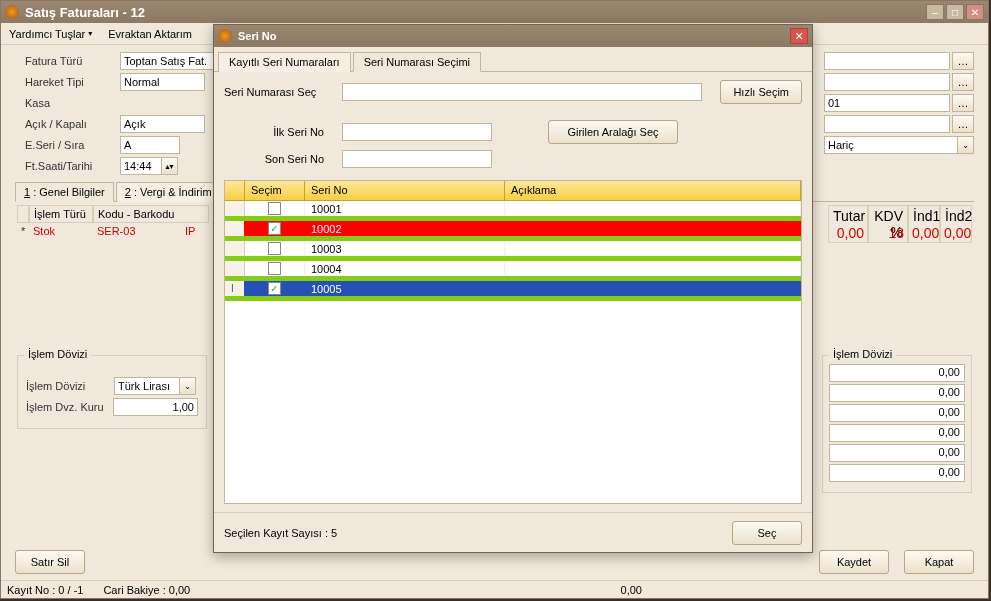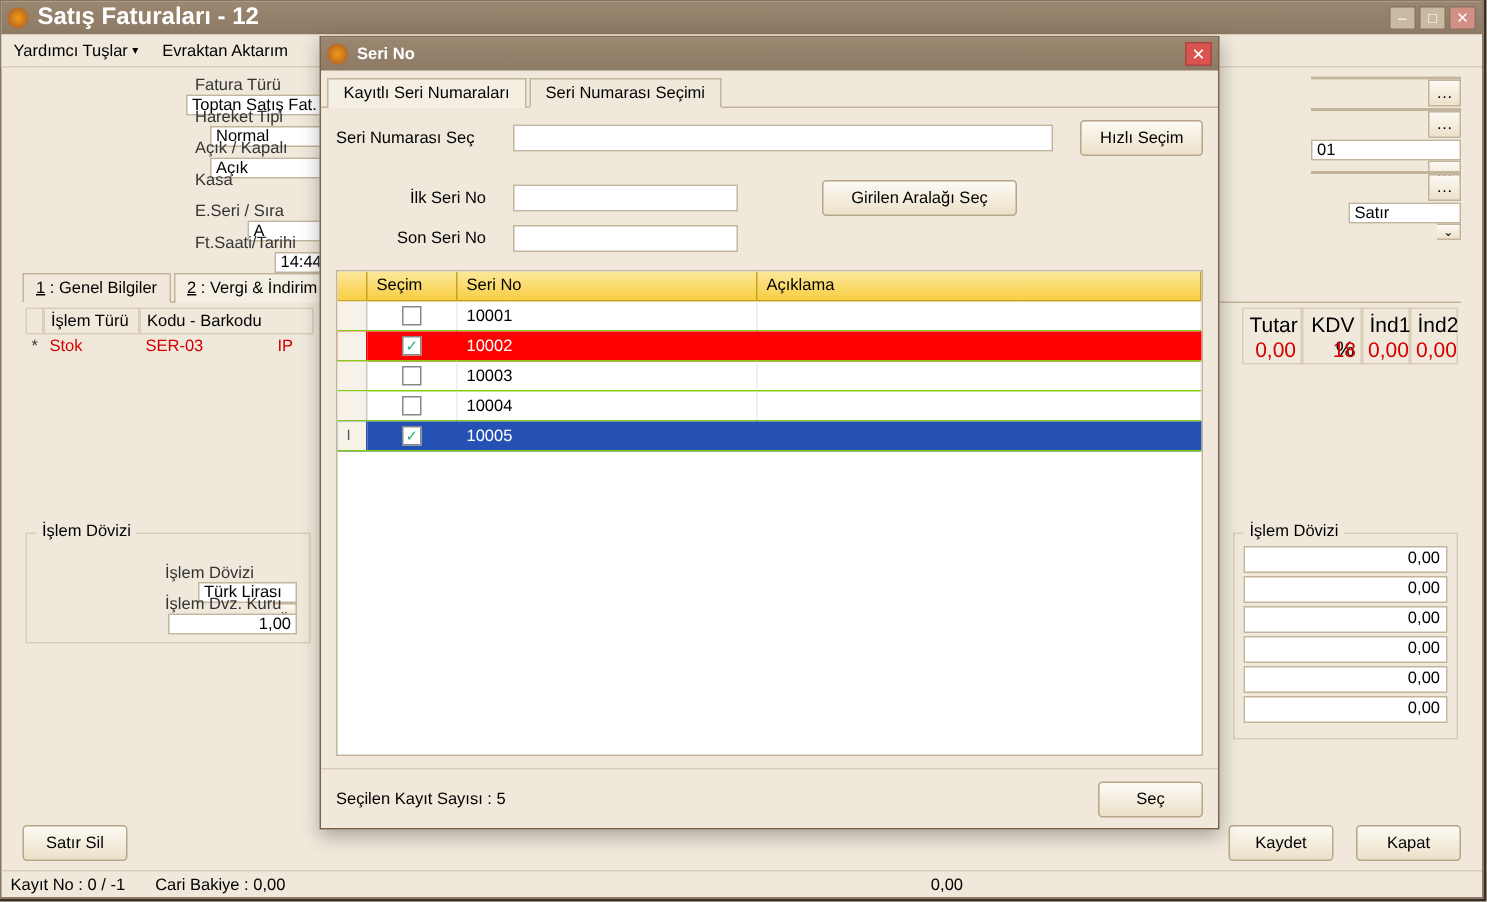--- a/index.html
+++ b/index.html
@@ -9,7 +9,7 @@
 .main-window { position: absolute; left: 0; top: 0; width: 989px; height: 599px; background: #efe8db; border: 1px solid #8a7560; }
 .main-titlebar { height: 22px; background: linear-gradient(#9b8770,#8d7a64); display: flex; align-items: center; padding: 0 4px; color: #fff; }
 .main-titlebar .app-icon { width: 14px; height: 14px; border-radius: 50%; background: radial-gradient(circle,#f39c12,#a0522d); margin-right: 6px; }
-.main-titlebar .caption { flex: 1; font-weight: bold; font-size: 16px; }
+.main-titlebar .caption { flex: 1; font-weight: bold; font-size: 13px; }
 .win-btns { display: flex; gap: 2px; }
 .win-btn { width: 18px; height: 16px; background: #c8b9a3; border: 1px solid #8a7560; display: flex; align-items: center; justify-content: center; cursor: pointer; font-size: 10px; }
 .win-btn.close { background: #d18f86; }

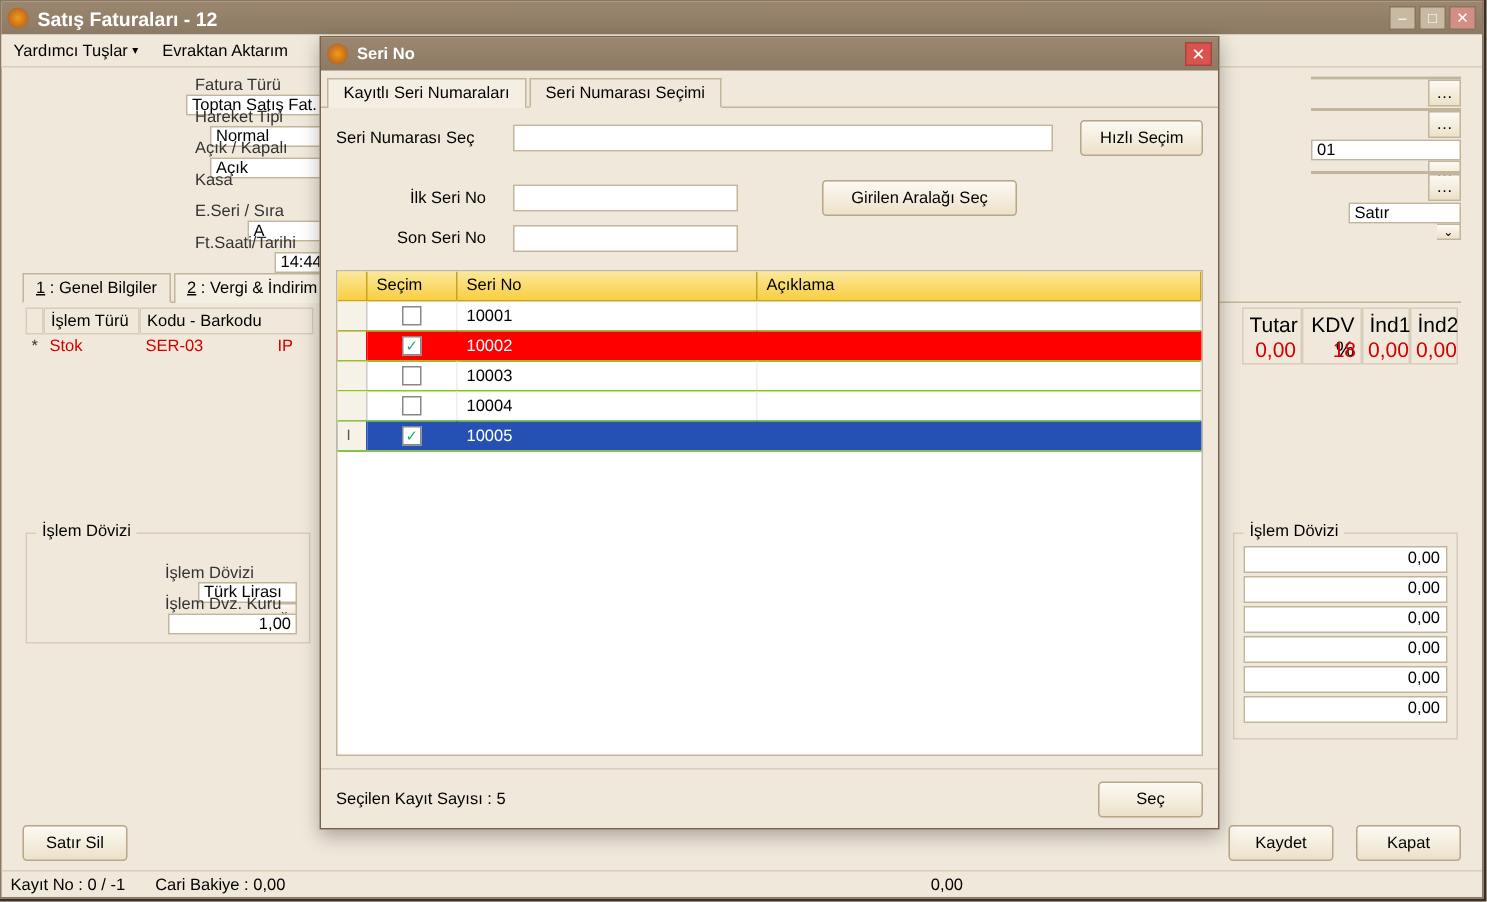--- a/index.html
+++ b/index.html
@@ -20,7 +20,7 @@
 
 .form-area { padding: 6px 10px; position: relative; height: calc(100% - 44px); }
 
-.field-row { display: flex; align-items: flex-end; height: 20px; margin-bottom: 1px; flex-direction: column; }
+.field-row { display: flex; align-items: center; height: 20px; margin-bottom: 1px; }
 .field-label { width: 95px; font-size: 11px; color: #333; }
 .combo, .textbox { height: 18px; border: 1px solid #c2b59b; background: #fff; padding: 0 3px; display: flex; align-items: center; }
 .combo { width: 75px; }

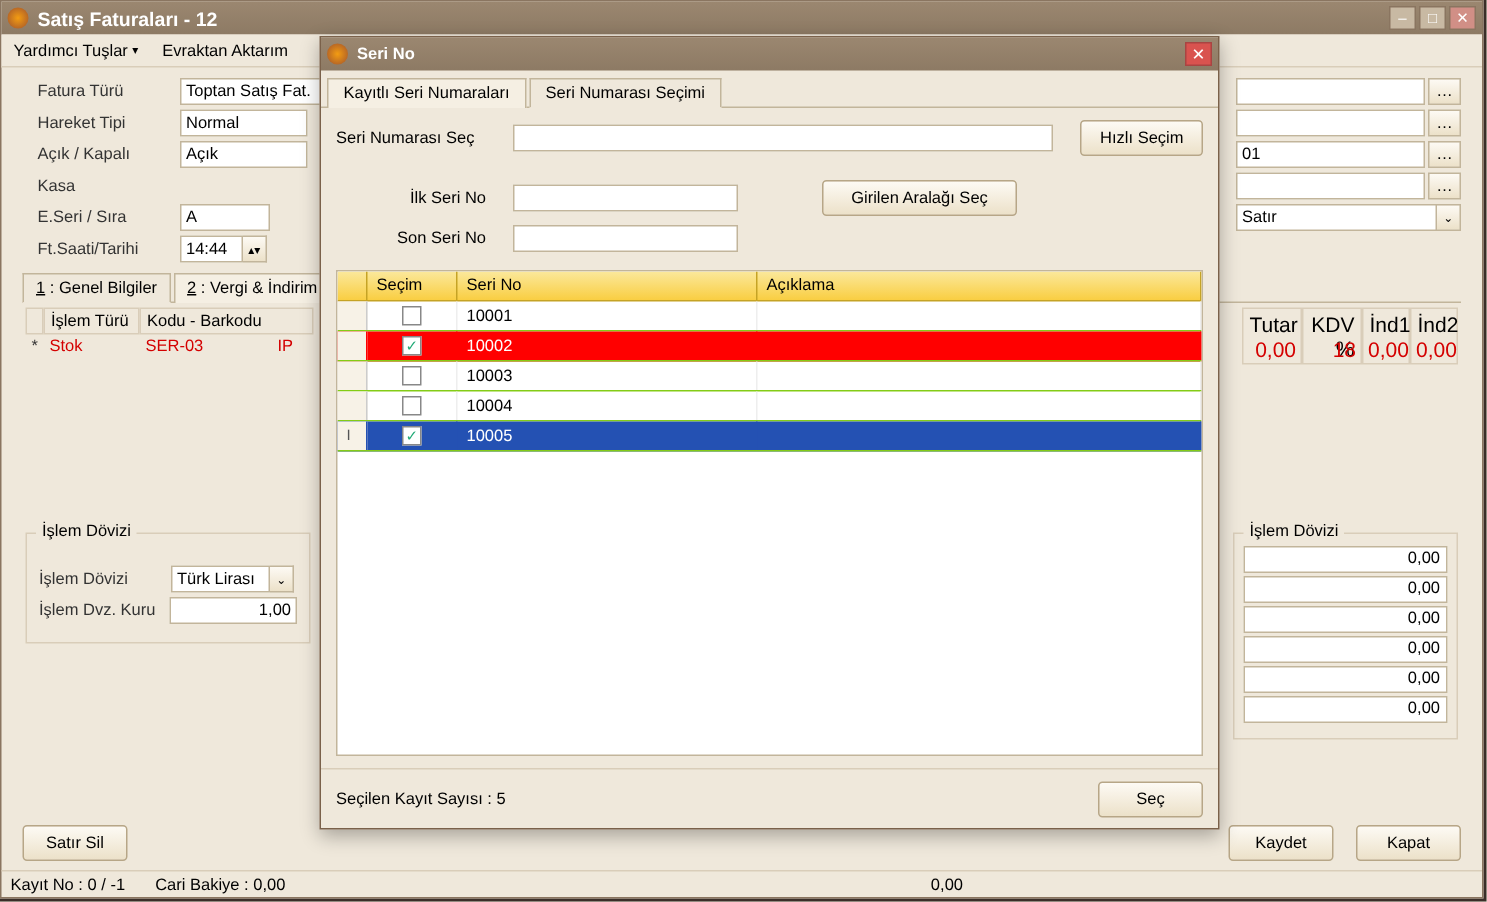--- a/index.html
+++ b/index.html
@@ -136,11 +136,11 @@
         <span class="combo" style="width:85px">Normal</span>
       </div>
       <div class="field-row">
+        <span class="field-label">Kasa</span>
+      </div>
+      <div class="field-row">
         <span class="field-label">Açık / Kapalı</span>
         <span class="combo" style="width:85px">Açık</span>
-      </div>
-      <div class="field-row">
-        <span class="field-label">Kasa</span>
       </div>
       <div class="field-row">
         <span class="field-label">E.Seri / Sıra</span>

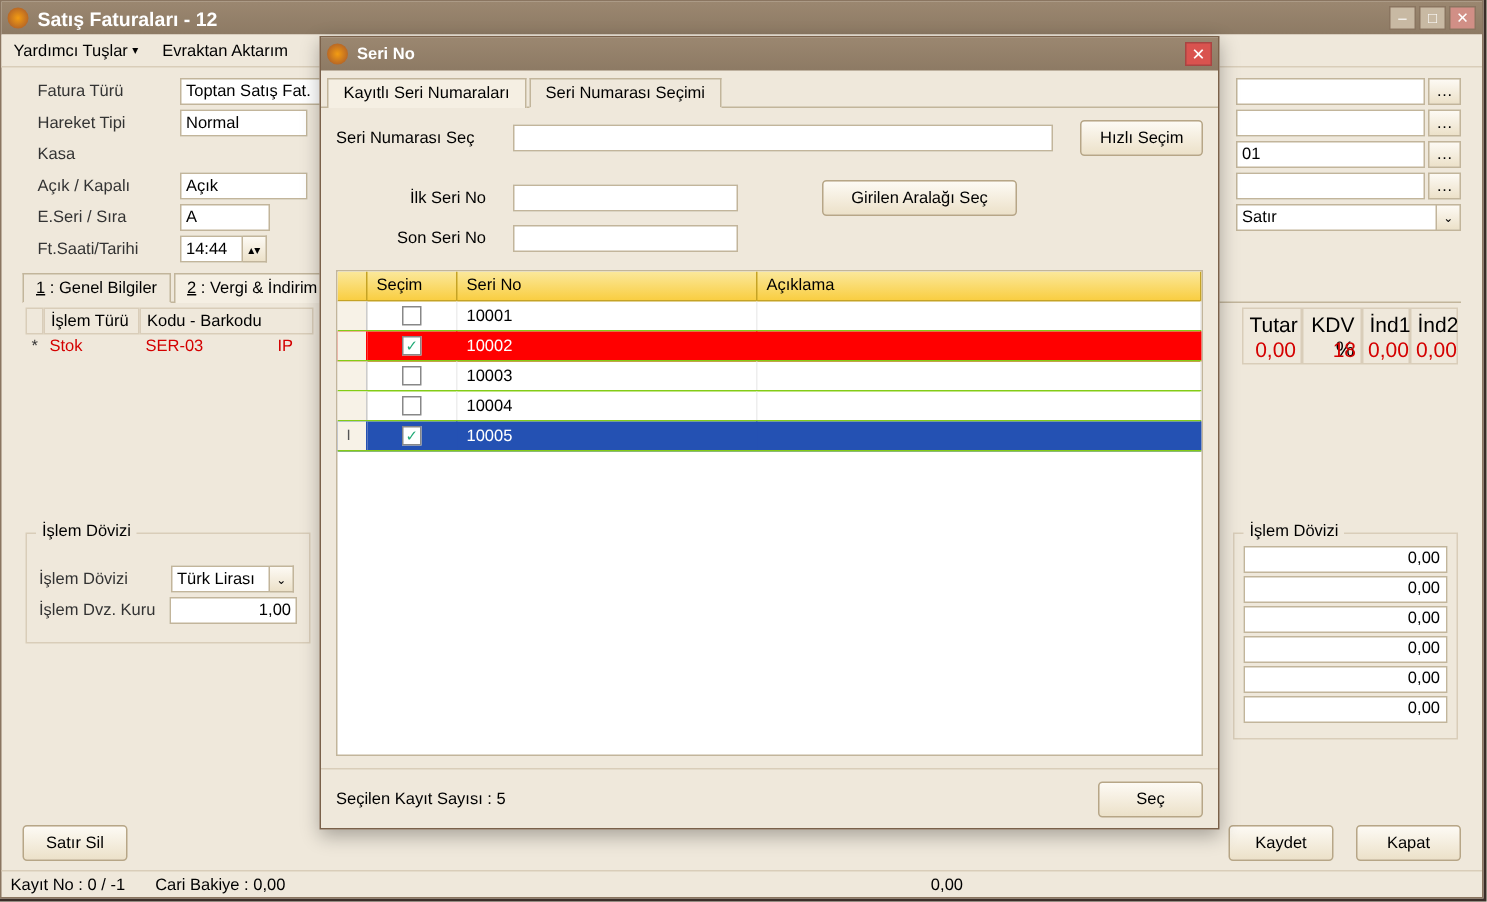--- a/index.html
+++ b/index.html
@@ -171,7 +171,7 @@
           <span class="ellipsis-btn">…</span>
         </div>
       <div class="field-row">
-          <span class="combo" style="flex:1">Satır</span>
+          <span class="combo" style="flex:1">Hariç</span>
           <span class="combo-caret">⌄</span>
         </div>
     </div>

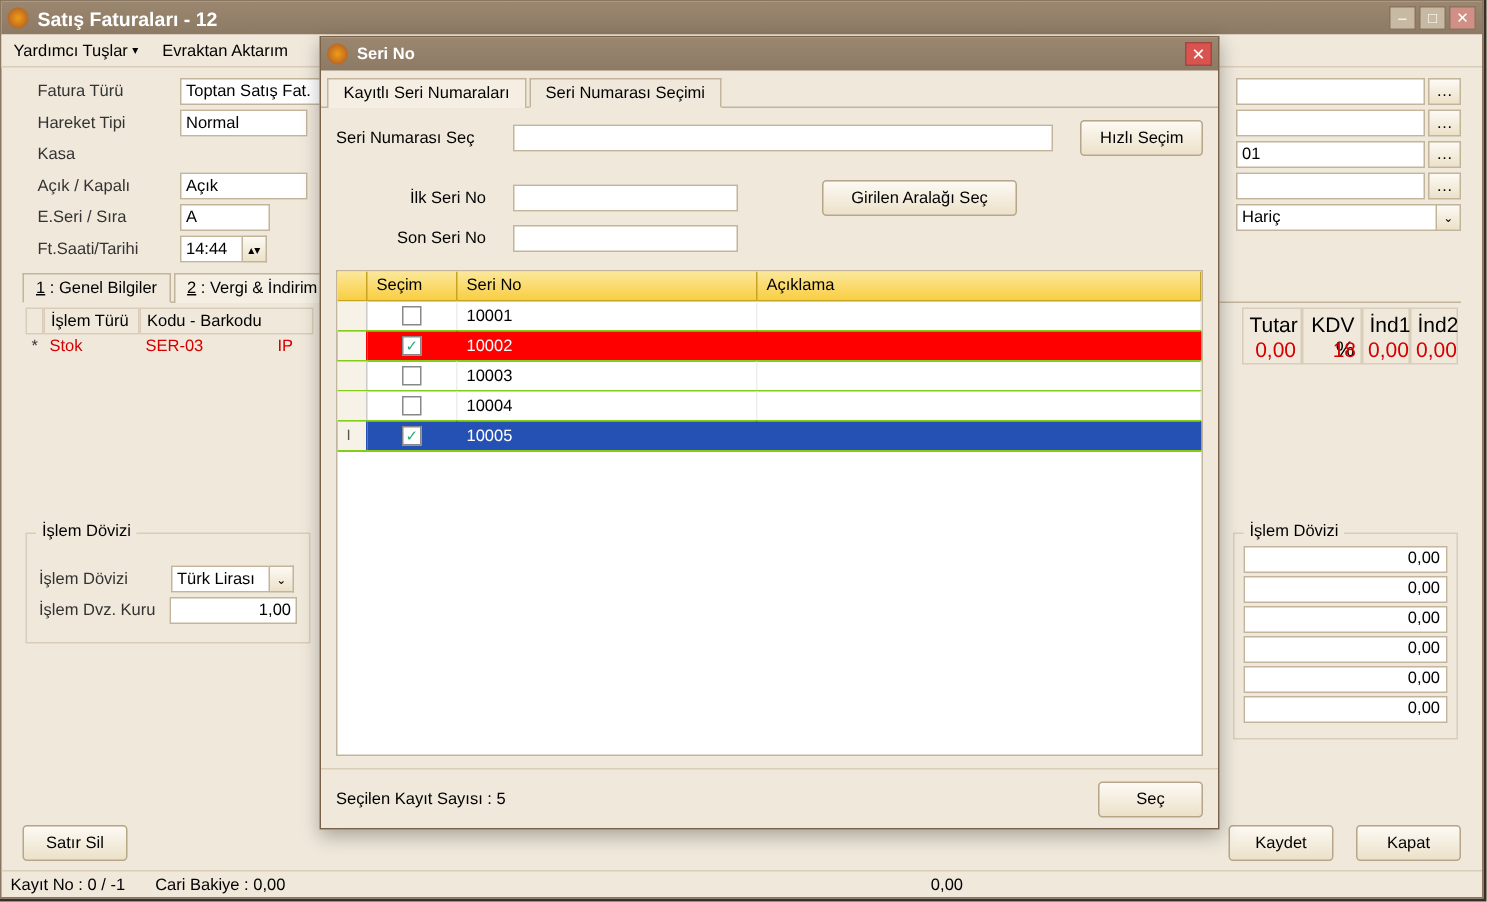--- a/index.html
+++ b/index.html
@@ -85,7 +85,7 @@
 .col-seri { flex: 0 0 200px; }
 .col-ack { flex: 1; }
 
-.drow { display: flex; height: 20px; align-items: center; border-bottom: 1px solid #84cc16; }
+.drow { display: flex; height: 20px; align-items: center; border-bottom: 5px solid #84cc16; }
 .drow .dcell { padding: 2px 6px; border-right: 1px solid #eee; height: 100%; display: flex; align-items: center; }
 .drow.red { background: #ff0000; color: #fff; }
 .drow.red .dcell { border-right: 1px solid #ff0000; }

